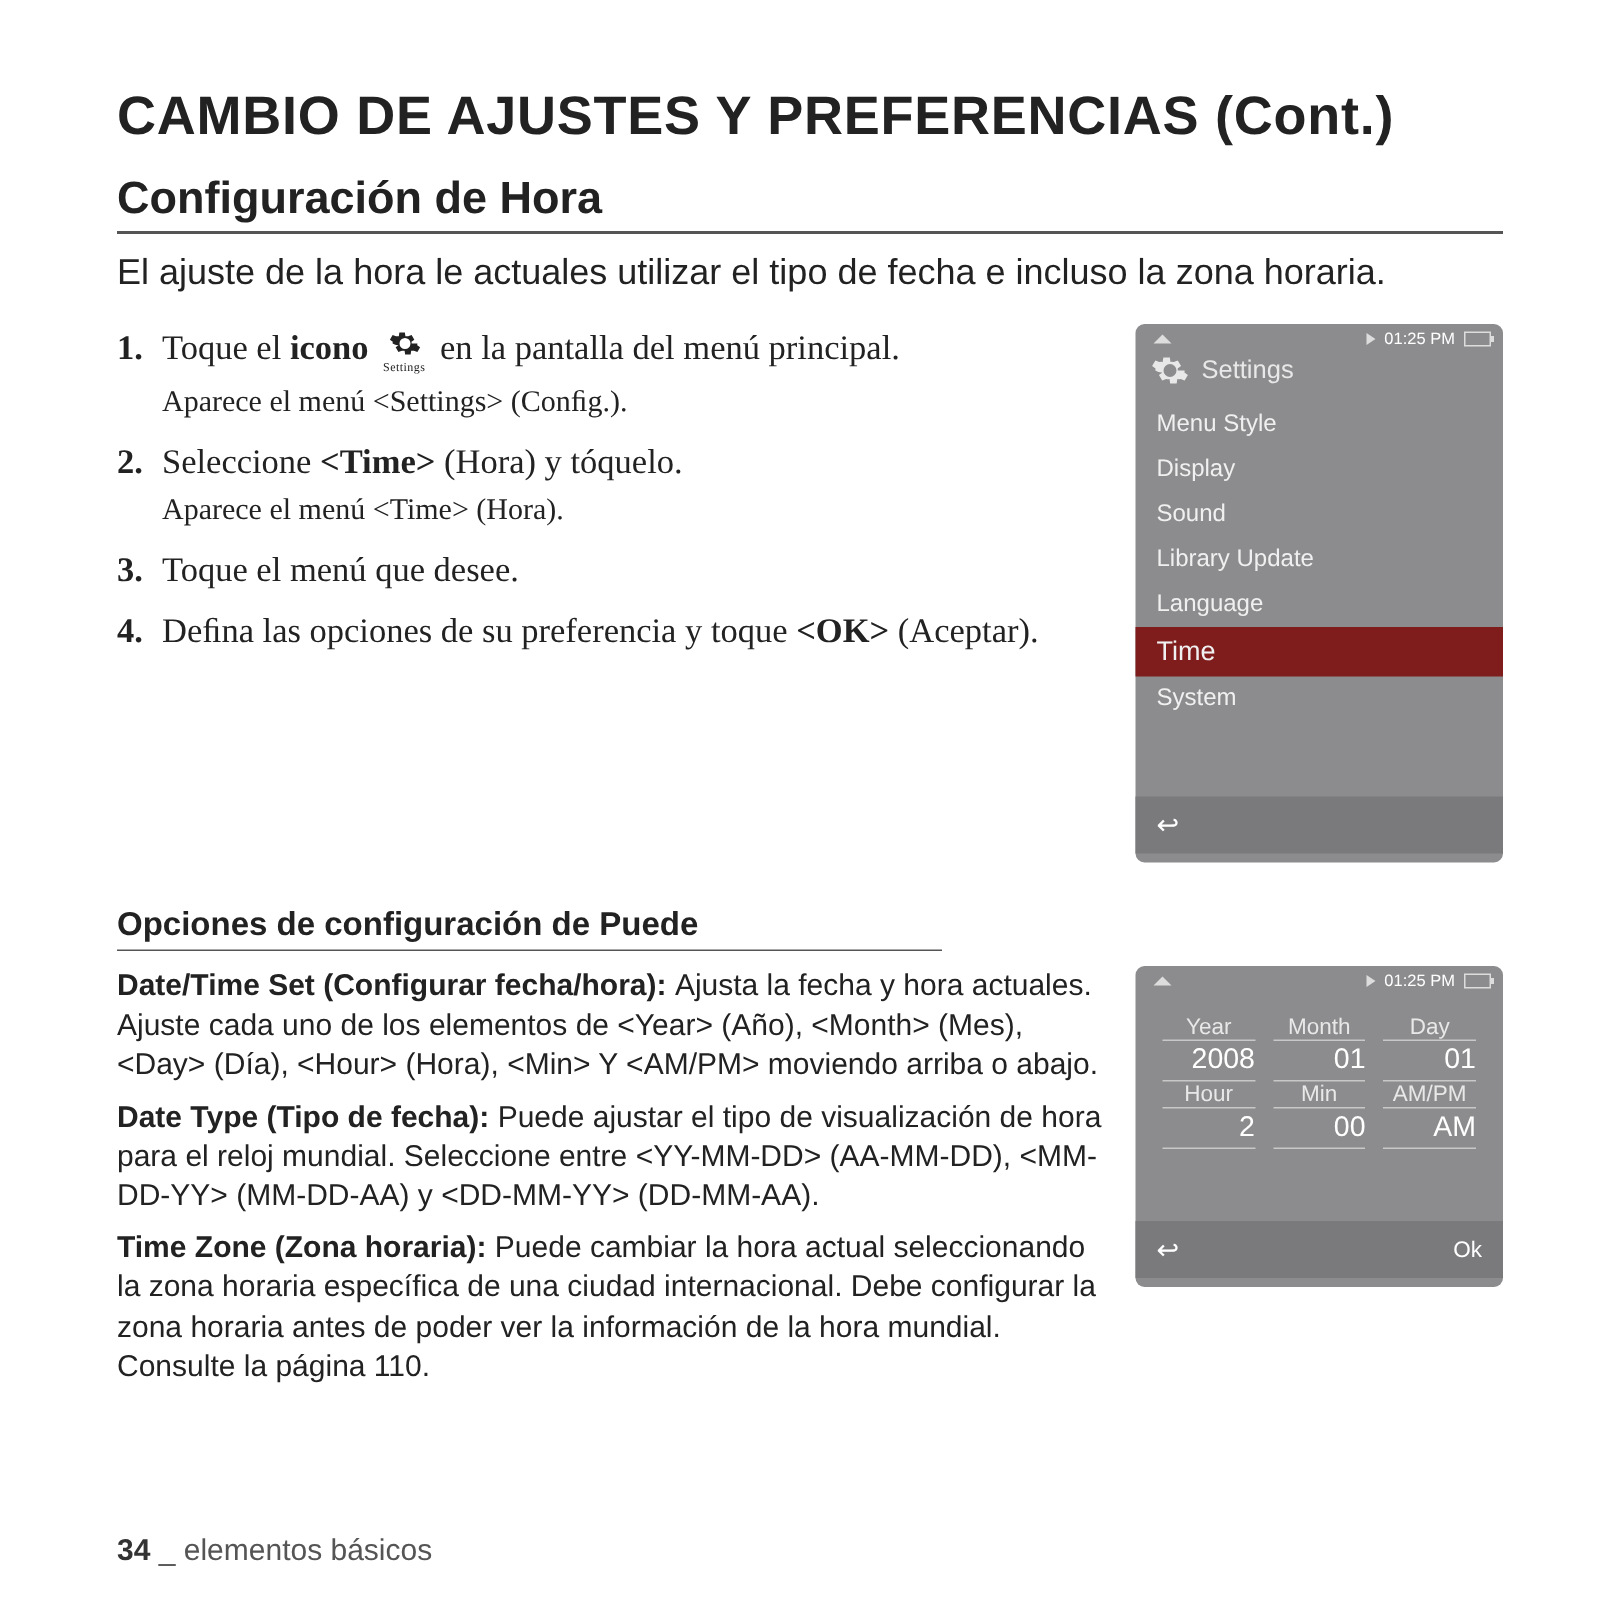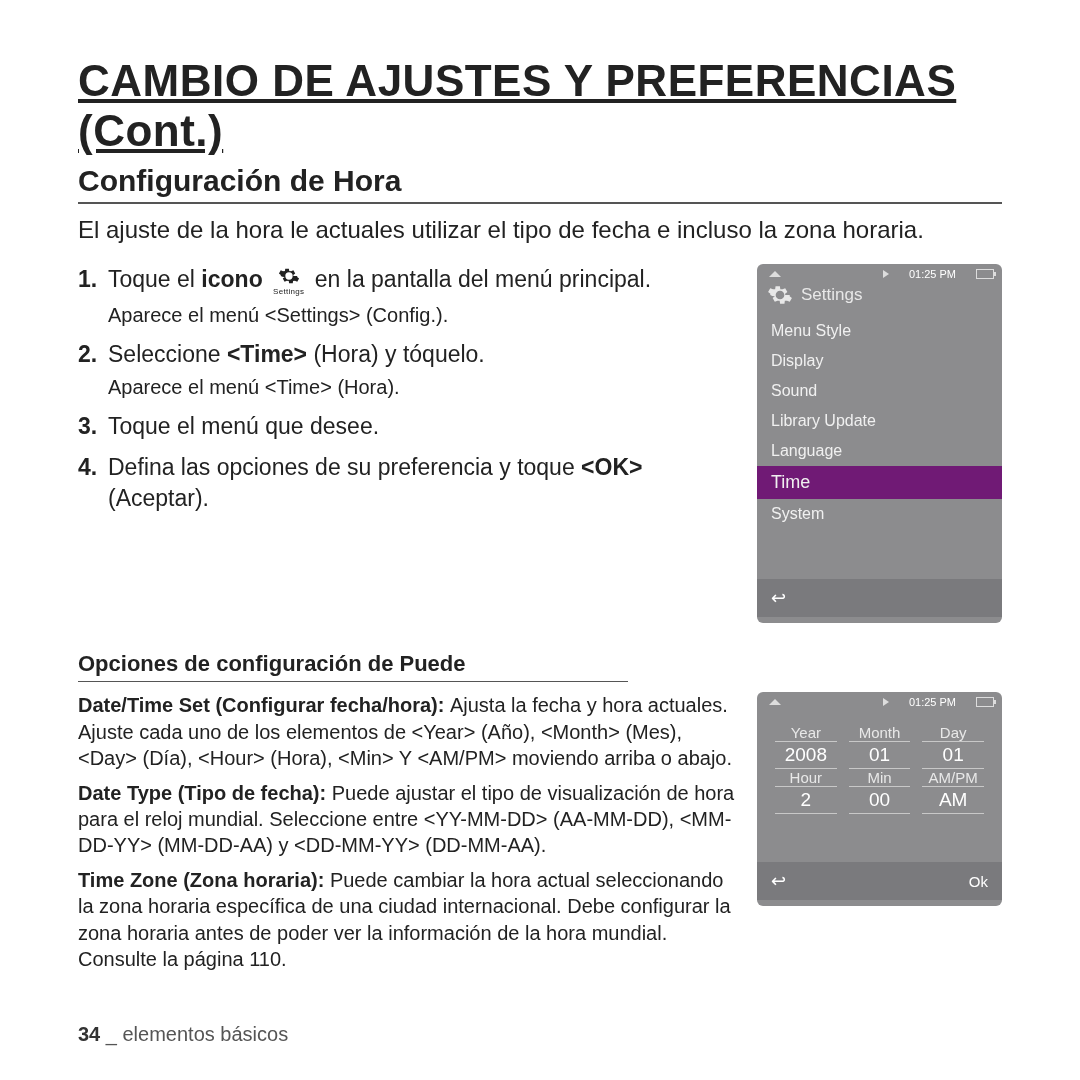--- a/index.html
+++ b/index.html
@@ -13,11 +13,10 @@
     position: relative;
   }
   h1.page-title {
-    font-size: 44px;
+    font-size: 36px;
     font-weight: 700;
     letter-spacing: 0.5px;
-    margin-bottom: 8px;
-    text-decoration: underline;
+    margin-bottom: 18px;
   }
   h2.section-title {
     font-size: 30px;

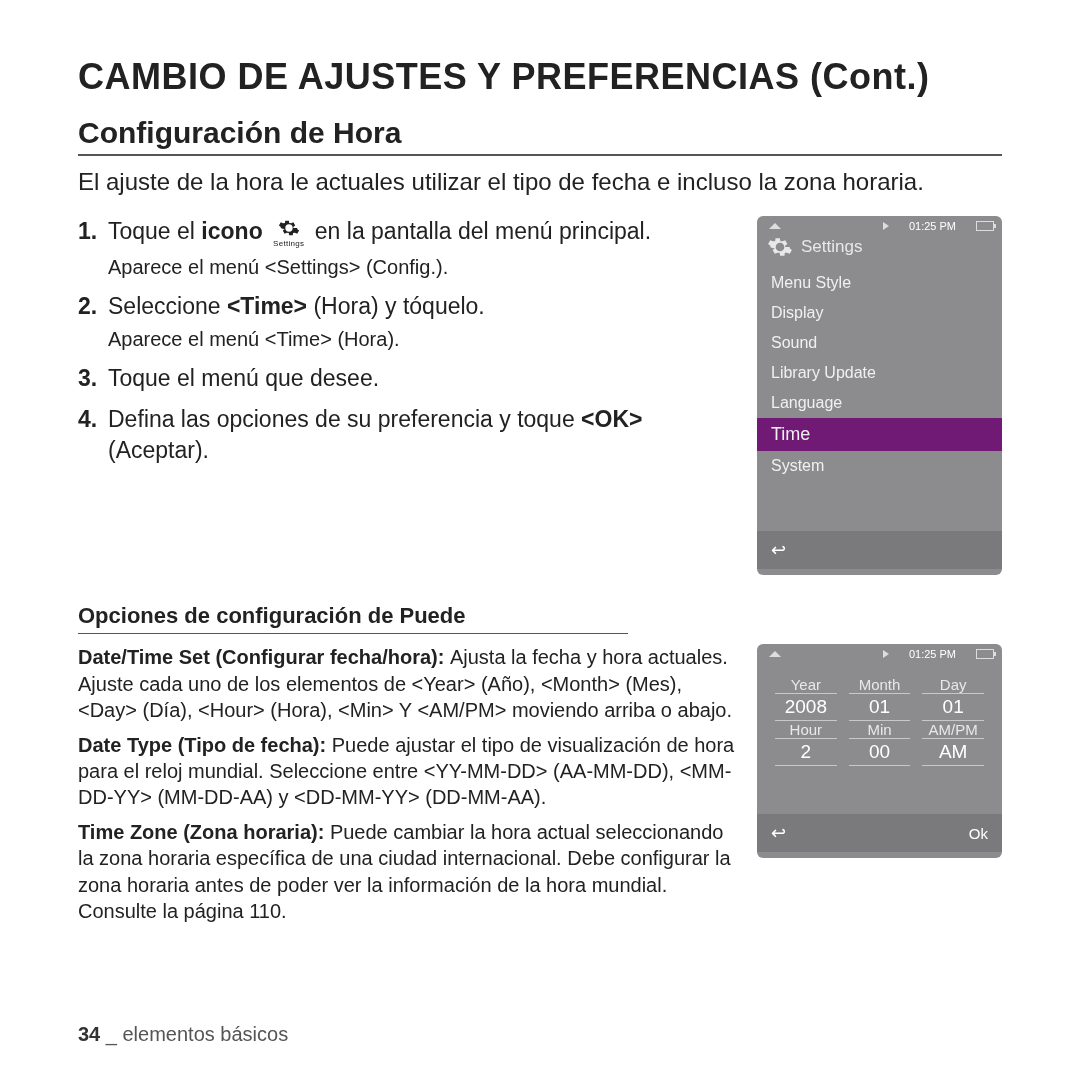--- a/index.html
+++ b/index.html
@@ -48,6 +48,7 @@
     margin-bottom: 10px;
     position: relative;
     padding-left: 30px;
+    font-family: Liberation Serif, serif;
   }
   ol.steps > li::before {
     content: counter(step) ".";

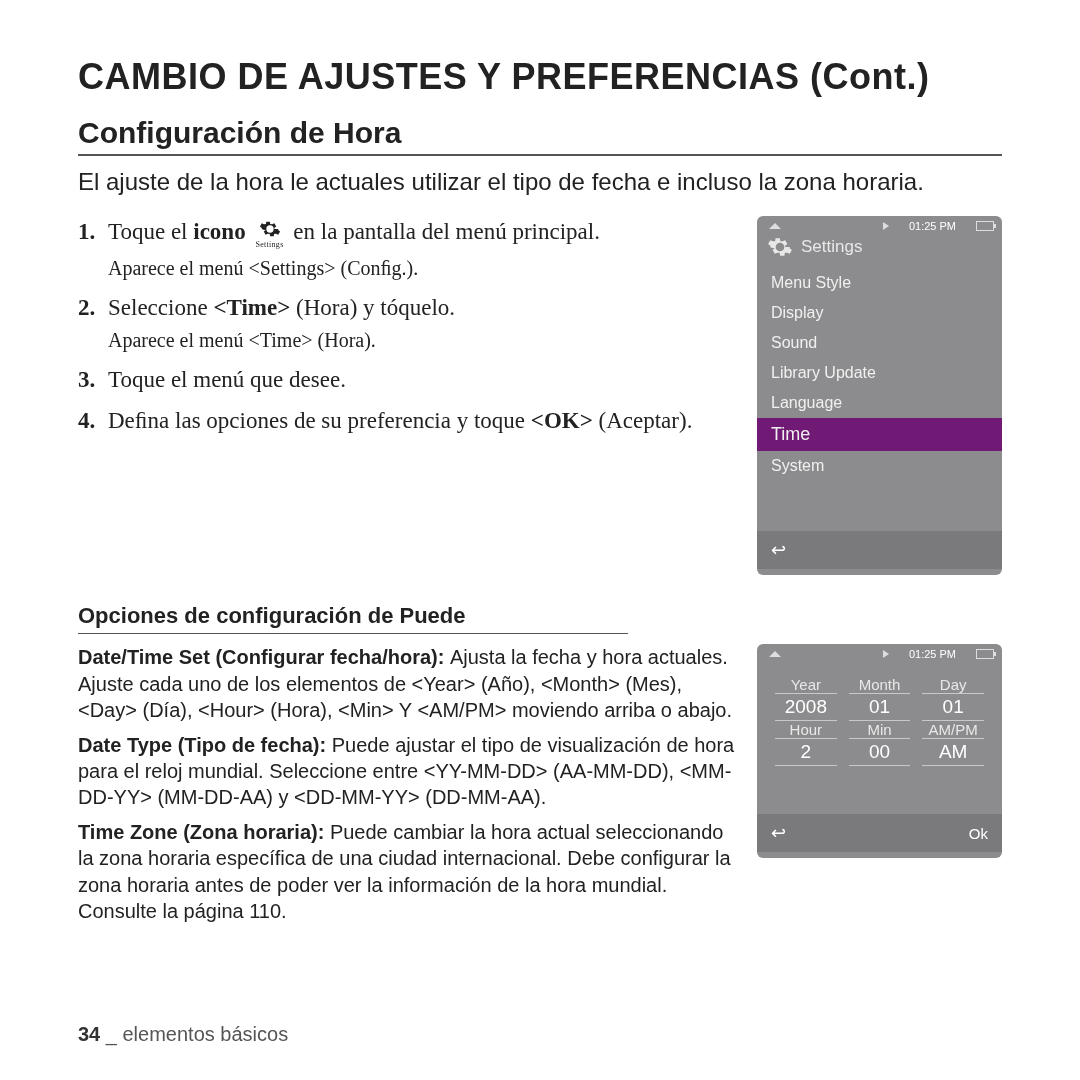--- a/index.html
+++ b/index.html
@@ -85,7 +85,7 @@
     display:flex;
     justify-content:flex-end;
     align-items:center;
-    gap:20px;
+    gap:6px;
     padding: 4px 8px 0 8px;
     font-size: 11px;
   }

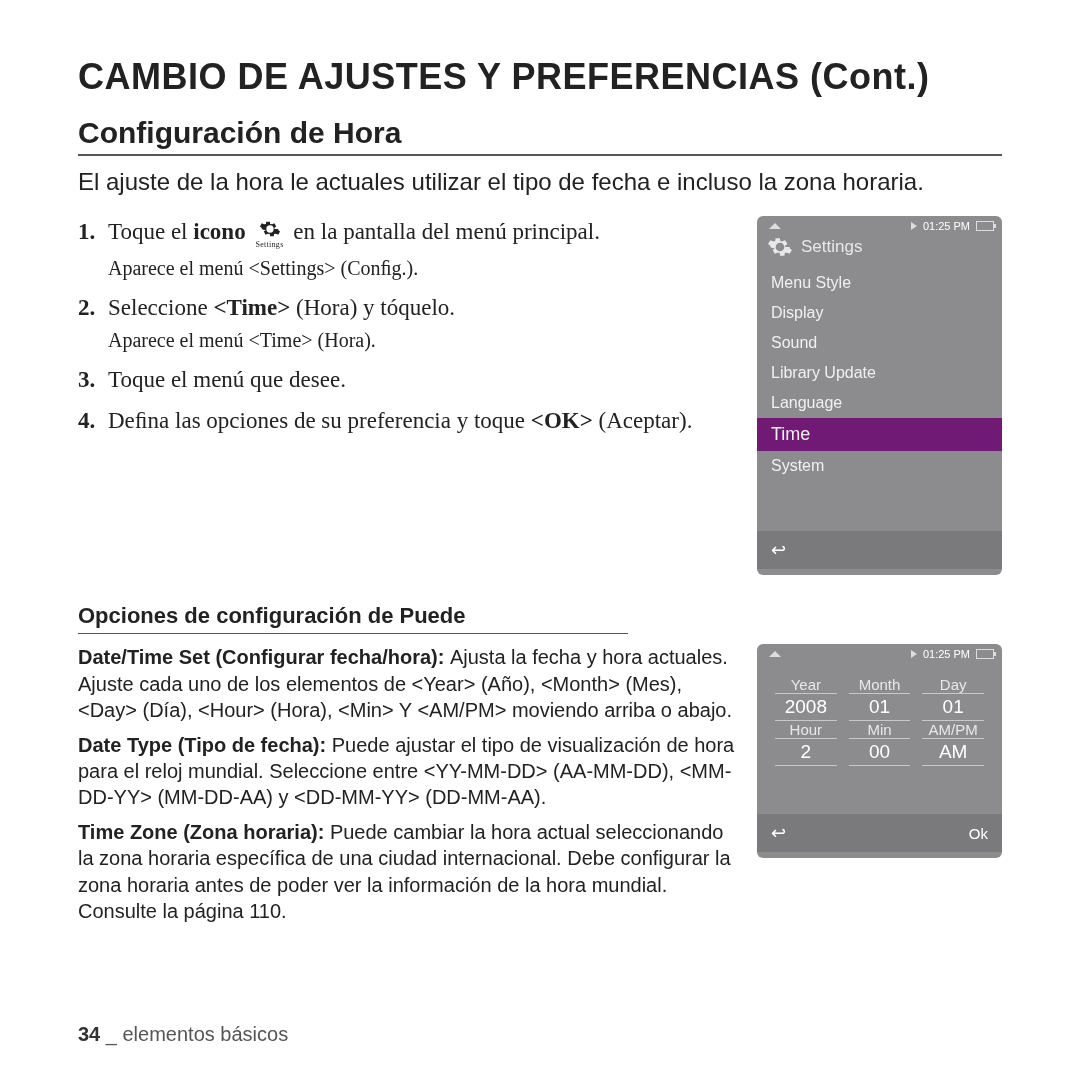--- a/index.html
+++ b/index.html
@@ -111,7 +111,7 @@
     color:#f0f0f0;
   }
   .phone .menu .item.sel {
-    background:#701a75;
+    background:#7f1d1d;
     font-size:18px;
   }
   .phone .bottombar {

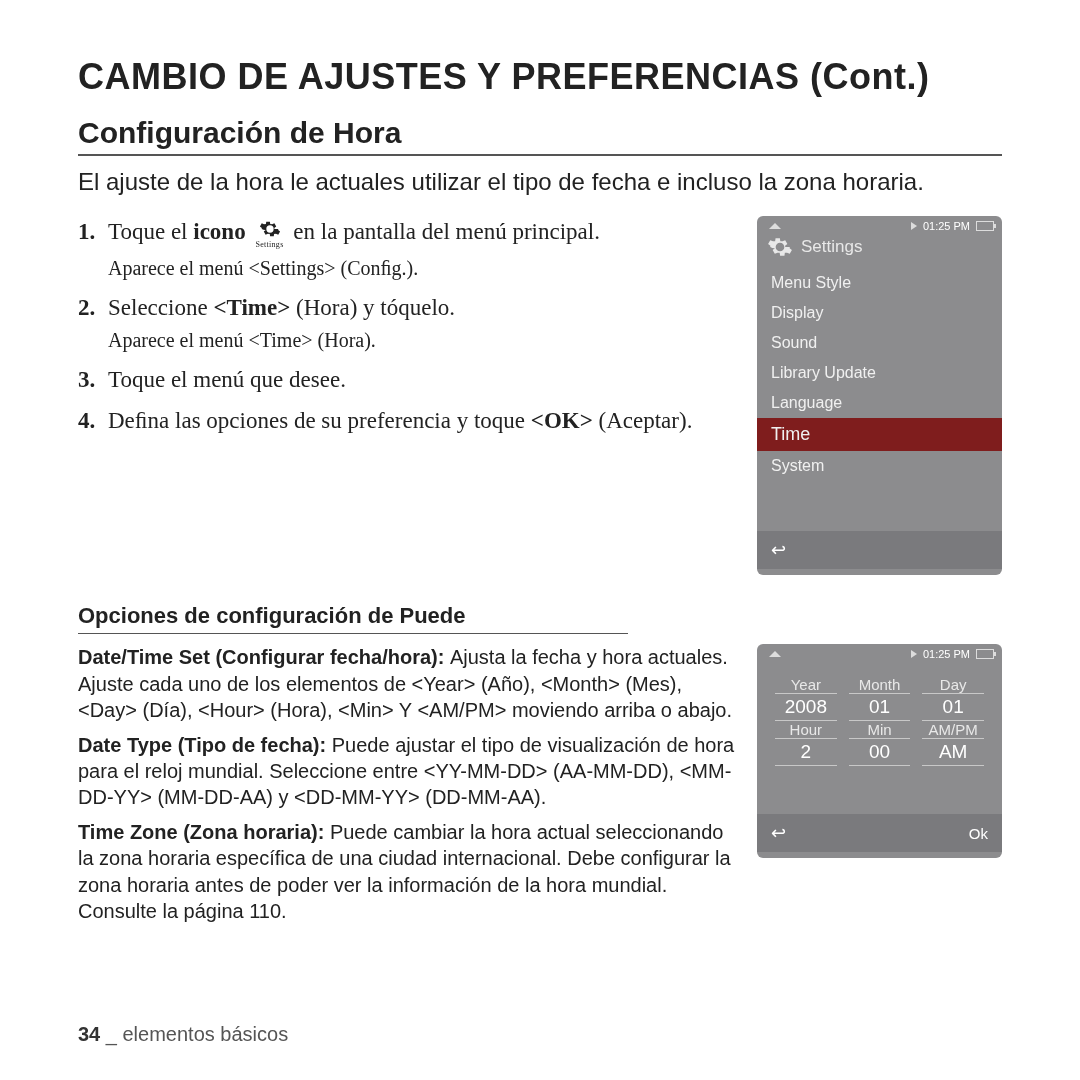--- a/index.html
+++ b/index.html
@@ -138,6 +138,7 @@
     border-bottom:1px solid #c8c8c8;
     padding:2px 0;
     margin:0 6px;
+    text-align:right;
   }
   .phone2 .bottombar { justify-content:space-between; align-items:center; margin-top:40px;}
   .phone2 .bottombar .ok { font-size:15px; }

